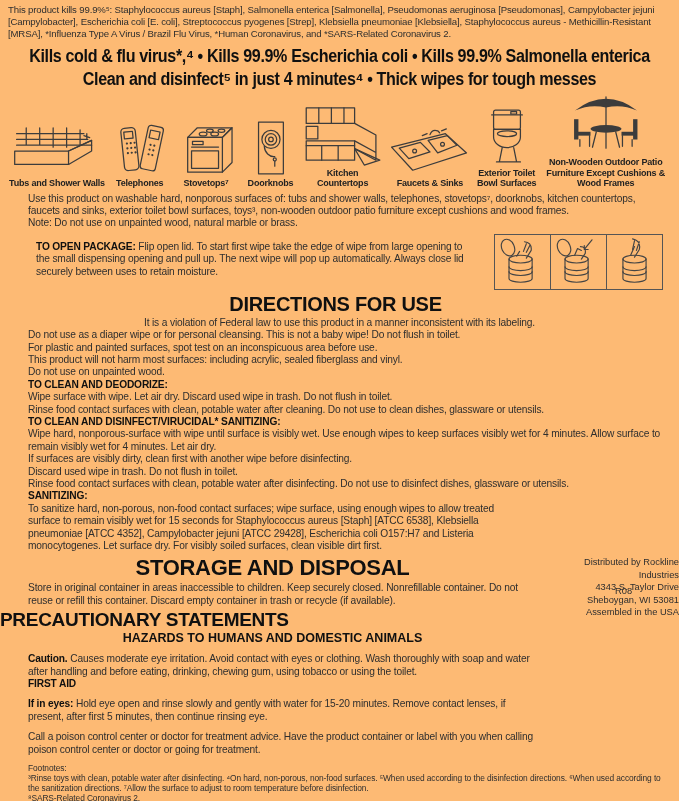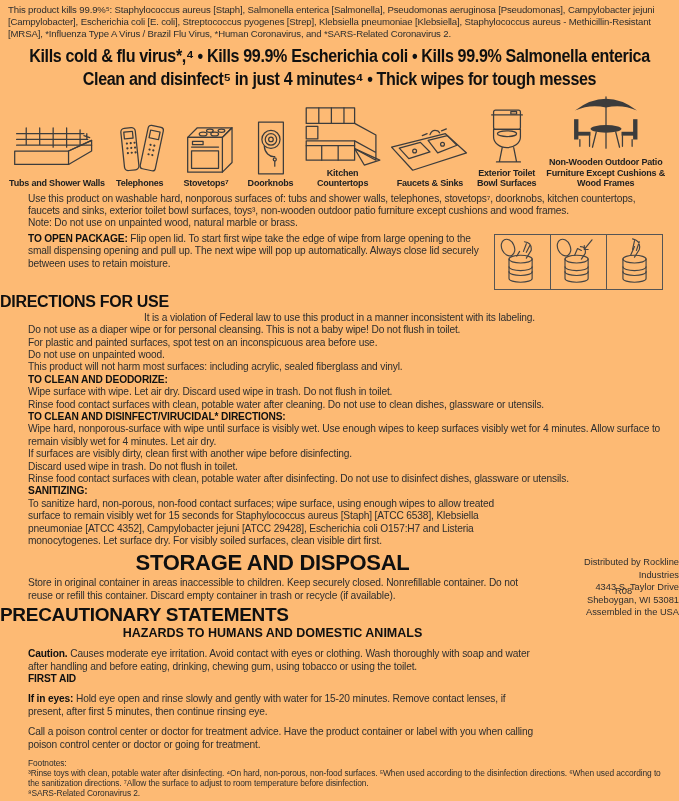--- a/index.html
+++ b/index.html
@@ -21,7 +21,7 @@
   b.lead,.bold-line{color:#101010;}
   .bold-line{font-weight:bold;}
   .open-row{display:flex;gap:12px;margin:3px 16px 0 28px;align-items:flex-start;}
-  .open-text{flex:1;margin:0;}
+  .open-text{flex:1;margin:8px;}
   .panels{display:flex;border:1.3px solid #555;flex:none;margin-top:1px;}
   .panel{width:55px;height:54px;border-right:1.3px solid #555;}
   .panel:last-child{border-right:none;}

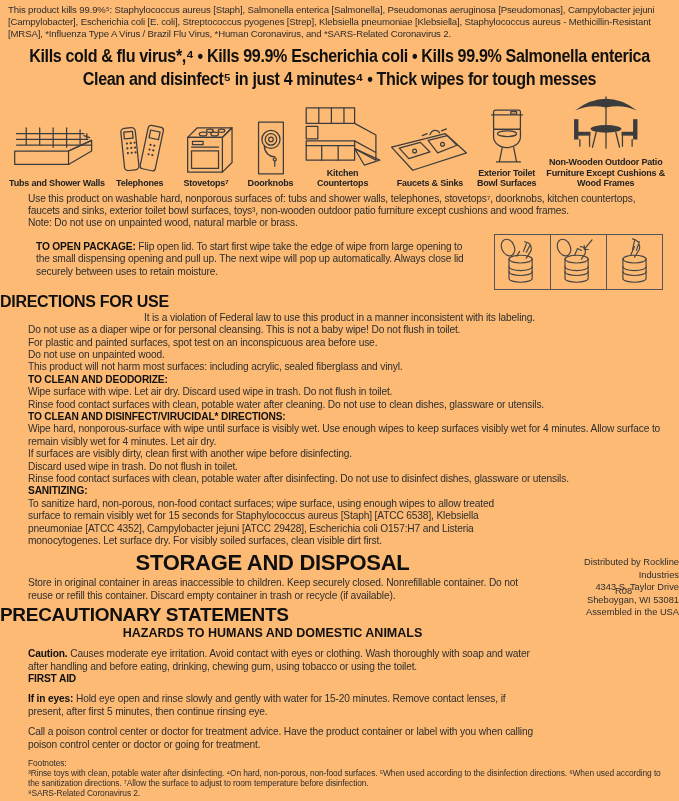--- a/index.html
+++ b/index.html
@@ -27,7 +27,7 @@
   .panel:last-child{border-right:none;}
   .panel svg{display:block;stroke:#444;fill:none;stroke-width:1.2;
              stroke-linecap:round;stroke-linejoin:round;}
-  .h-directions{font-size:16px;font-weight:bold;color:#101010;
+  .h-directions{font-size:20px;font-weight:bold;text-align:center;color:#101010;
                 margin:3px 8px 1px 0;letter-spacing:-.3px;}
   .center{text-align:center;margin-right:28px;}
   .san{max-width:478px;}

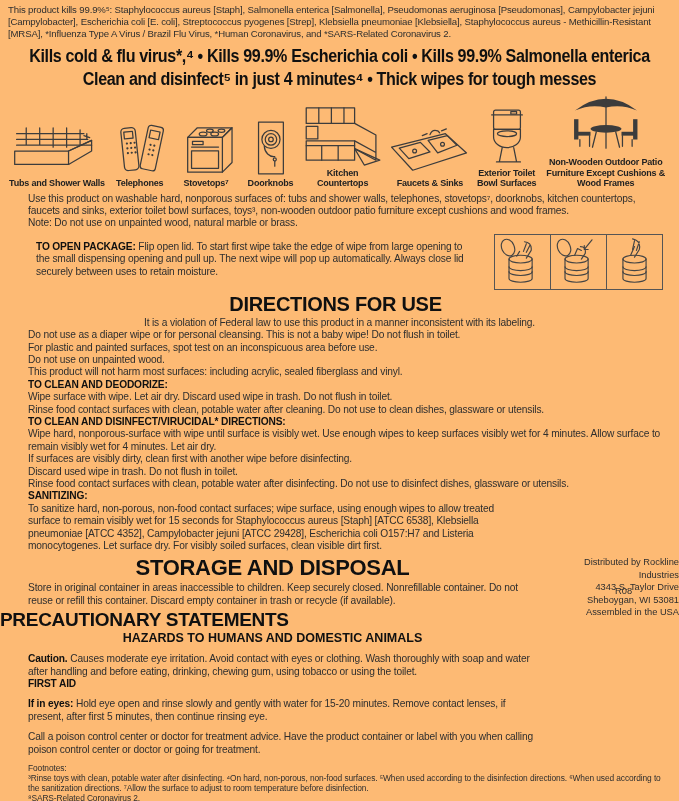--- a/index.html
+++ b/index.html
@@ -201,8 +201,8 @@
   <p class="body center">It is a violation of Federal law to use this product in a manner inconsistent with its labeling.</p>
   <p class="body">Do not use as a diaper wipe or for personal cleansing. This is not a baby wipe! Do not flush in toilet.</p>
   <p class="body">For plastic and painted surfaces, spot test on an inconspicuous area before use.</p>
+  <p class="body">This product will not harm most surfaces: including acrylic, sealed fiberglass and vinyl.</p>
   <p class="body">Do not use on unpainted wood.</p>
-  <p class="body">This product will not harm most surfaces: including acrylic, sealed fiberglass and vinyl.</p>
   <p class="body bold-line">TO CLEAN AND DEODORIZE:</p>
   <p class="body">Wipe surface with wipe. Let air dry. Discard used wipe in trash. Do not flush in toilet.</p>
   <p class="body">Rinse food contact surfaces with clean, potable water after cleaning. Do not use to clean dishes, glassware or utensils.</p>

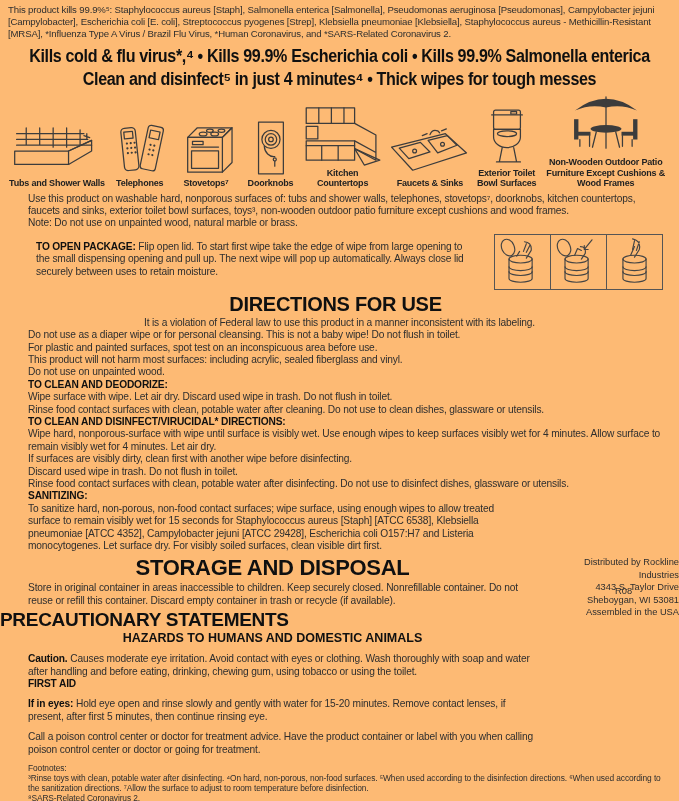--- a/index.html
+++ b/index.html
@@ -206,7 +206,7 @@
   <p class="body bold-line">TO CLEAN AND DEODORIZE:</p>
   <p class="body">Wipe surface with wipe. Let air dry. Discard used wipe in trash. Do not flush in toilet.</p>
   <p class="body">Rinse food contact surfaces with clean, potable water after cleaning. Do not use to clean dishes, glassware or utensils.</p>
-  <p class="body bold-line">TO CLEAN AND DISINFECT/VIRUCIDAL* DIRECTIONS:</p>
+  <p class="body bold-line">TO CLEAN AND DISINFECT/VIRUCIDAL* SANITIZING:</p>
   <p class="body">Wipe hard, nonporous-surface with wipe until surface is visibly wet. Use enough wipes to keep surfaces visibly wet for 4 minutes. Allow surface to remain visibly wet for 4 minutes. Let air dry.</p>
   <p class="body">If surfaces are visibly dirty, clean first with another wipe before disinfecting.</p>
   <p class="body">Discard used wipe in trash. Do not flush in toilet.</p>

